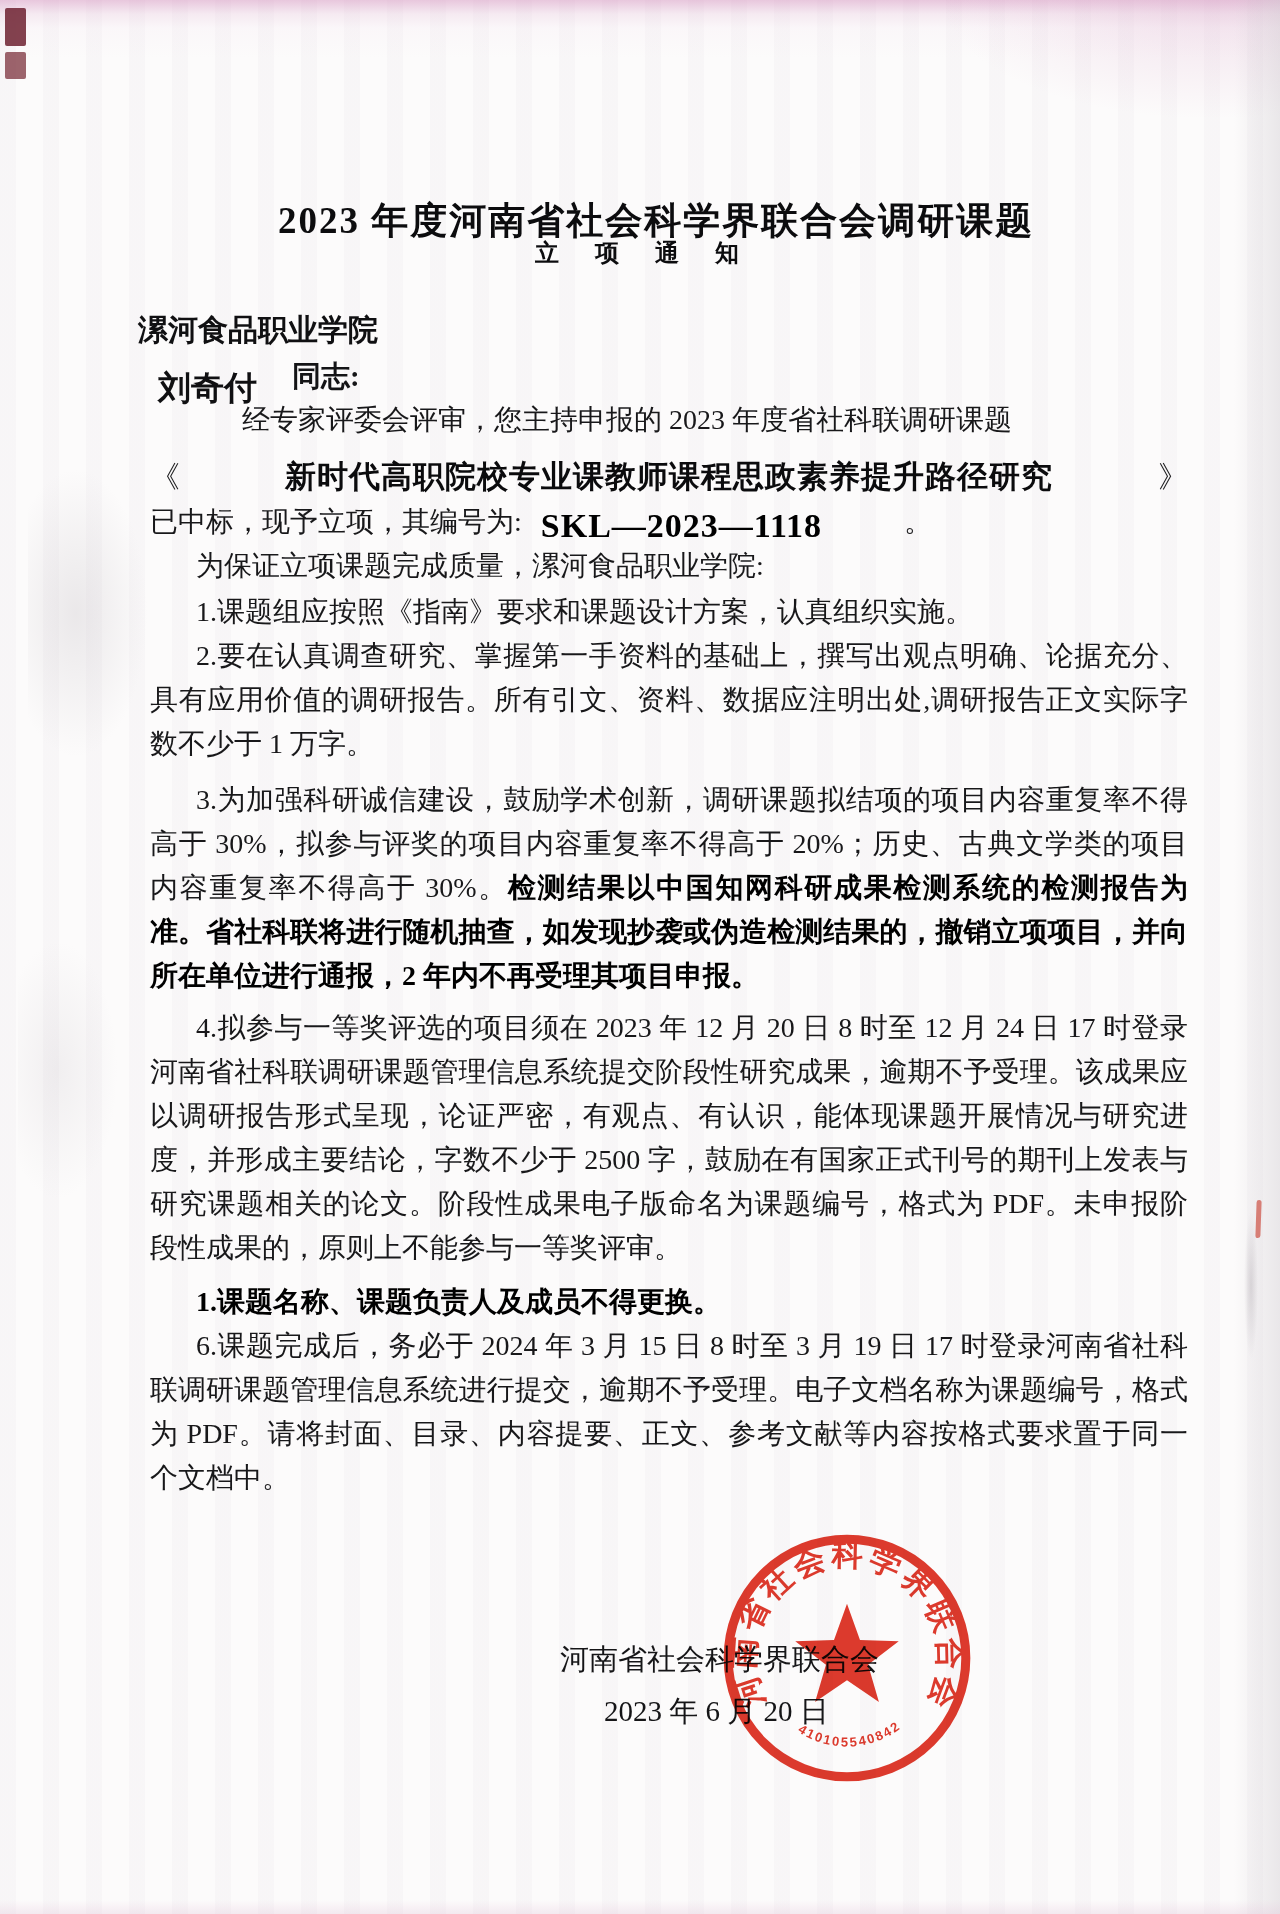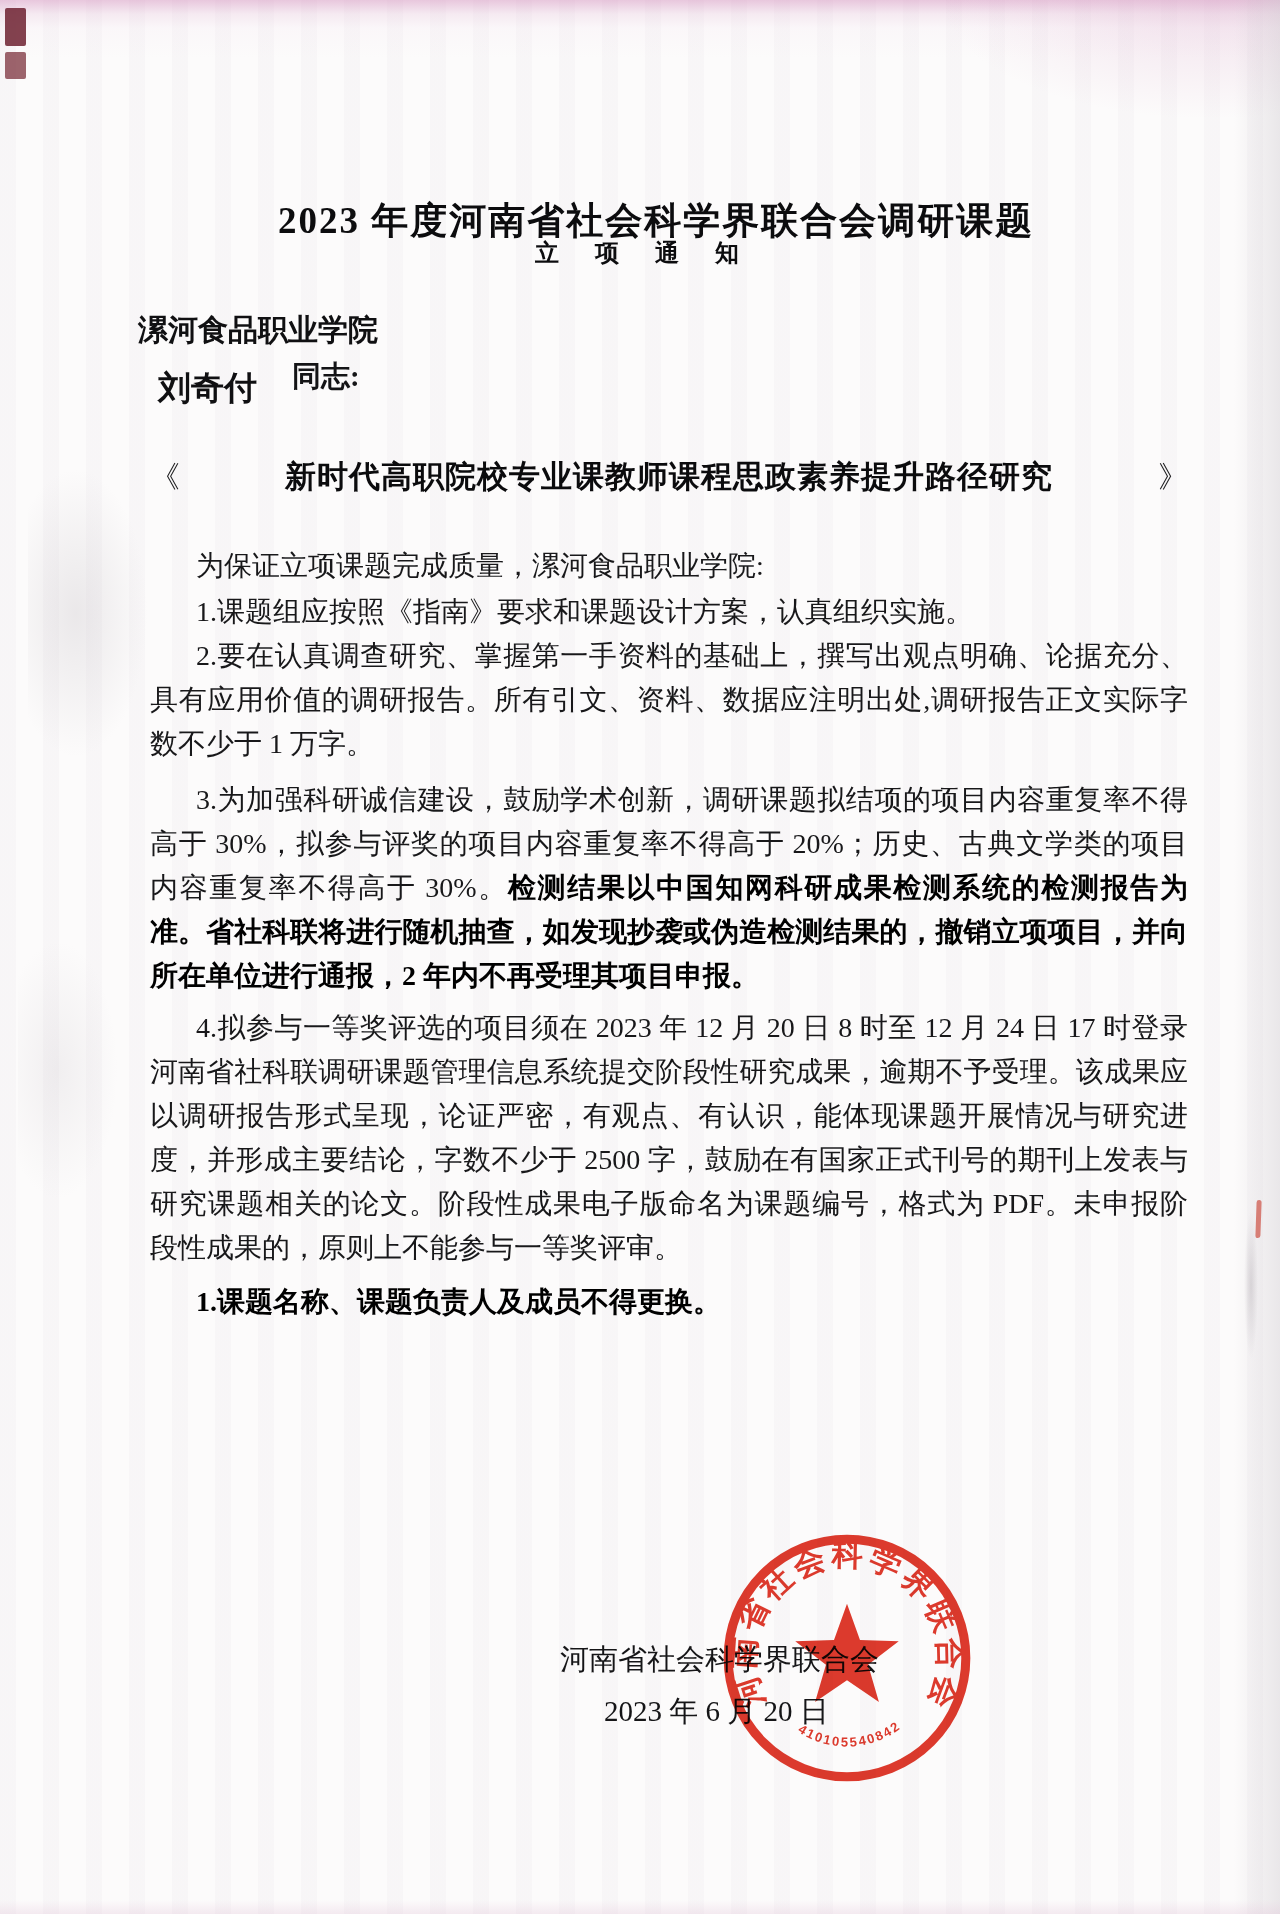--- a/index.html
+++ b/index.html
@@ -81,6 +81,7 @@
   <div class="recipient-name">刘奇付</div>
   <div class="salutation">同志:</div>
 
+  <p class="par intro">经专家评委会评审，您主持申报的 2023 年度省社科联调研课题</p>
 
   <div class="project-line">
     <span class="bracket">《</span>

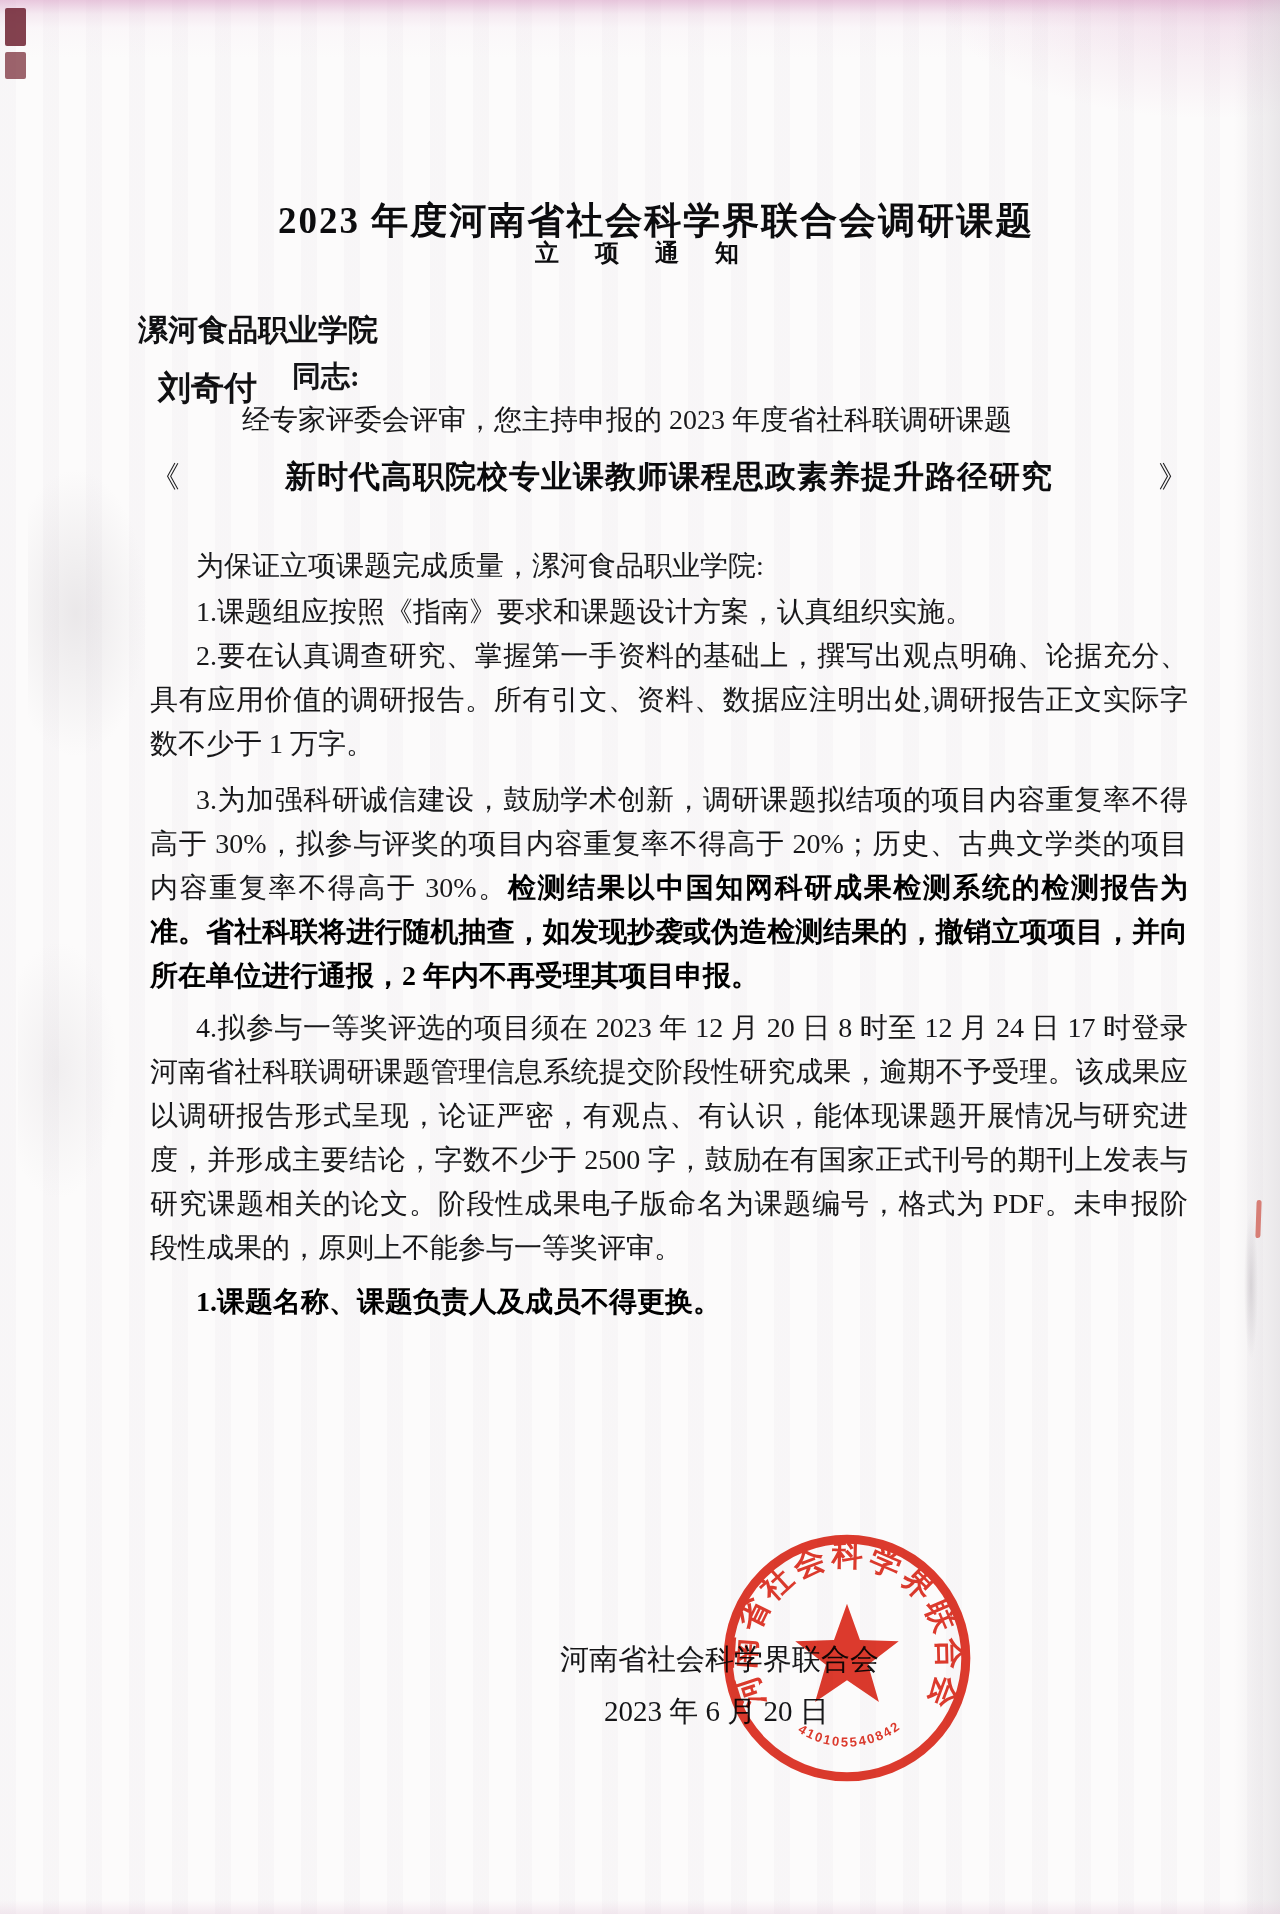--- a/index.html
+++ b/index.html
@@ -89,6 +89,11 @@
     <span class="bracket">》</span>
   </div>
 
+  <p class="code-line">
+    <span>已中标，现予立项，其编号为:</span>
+    <span class="code">SKL—2023—1118</span>
+    <span class="code-suffix">。</span>
+  </p>
 
   <p class="par req-intro">为保证立项课题完成质量，漯河食品职业学院:</p>
 

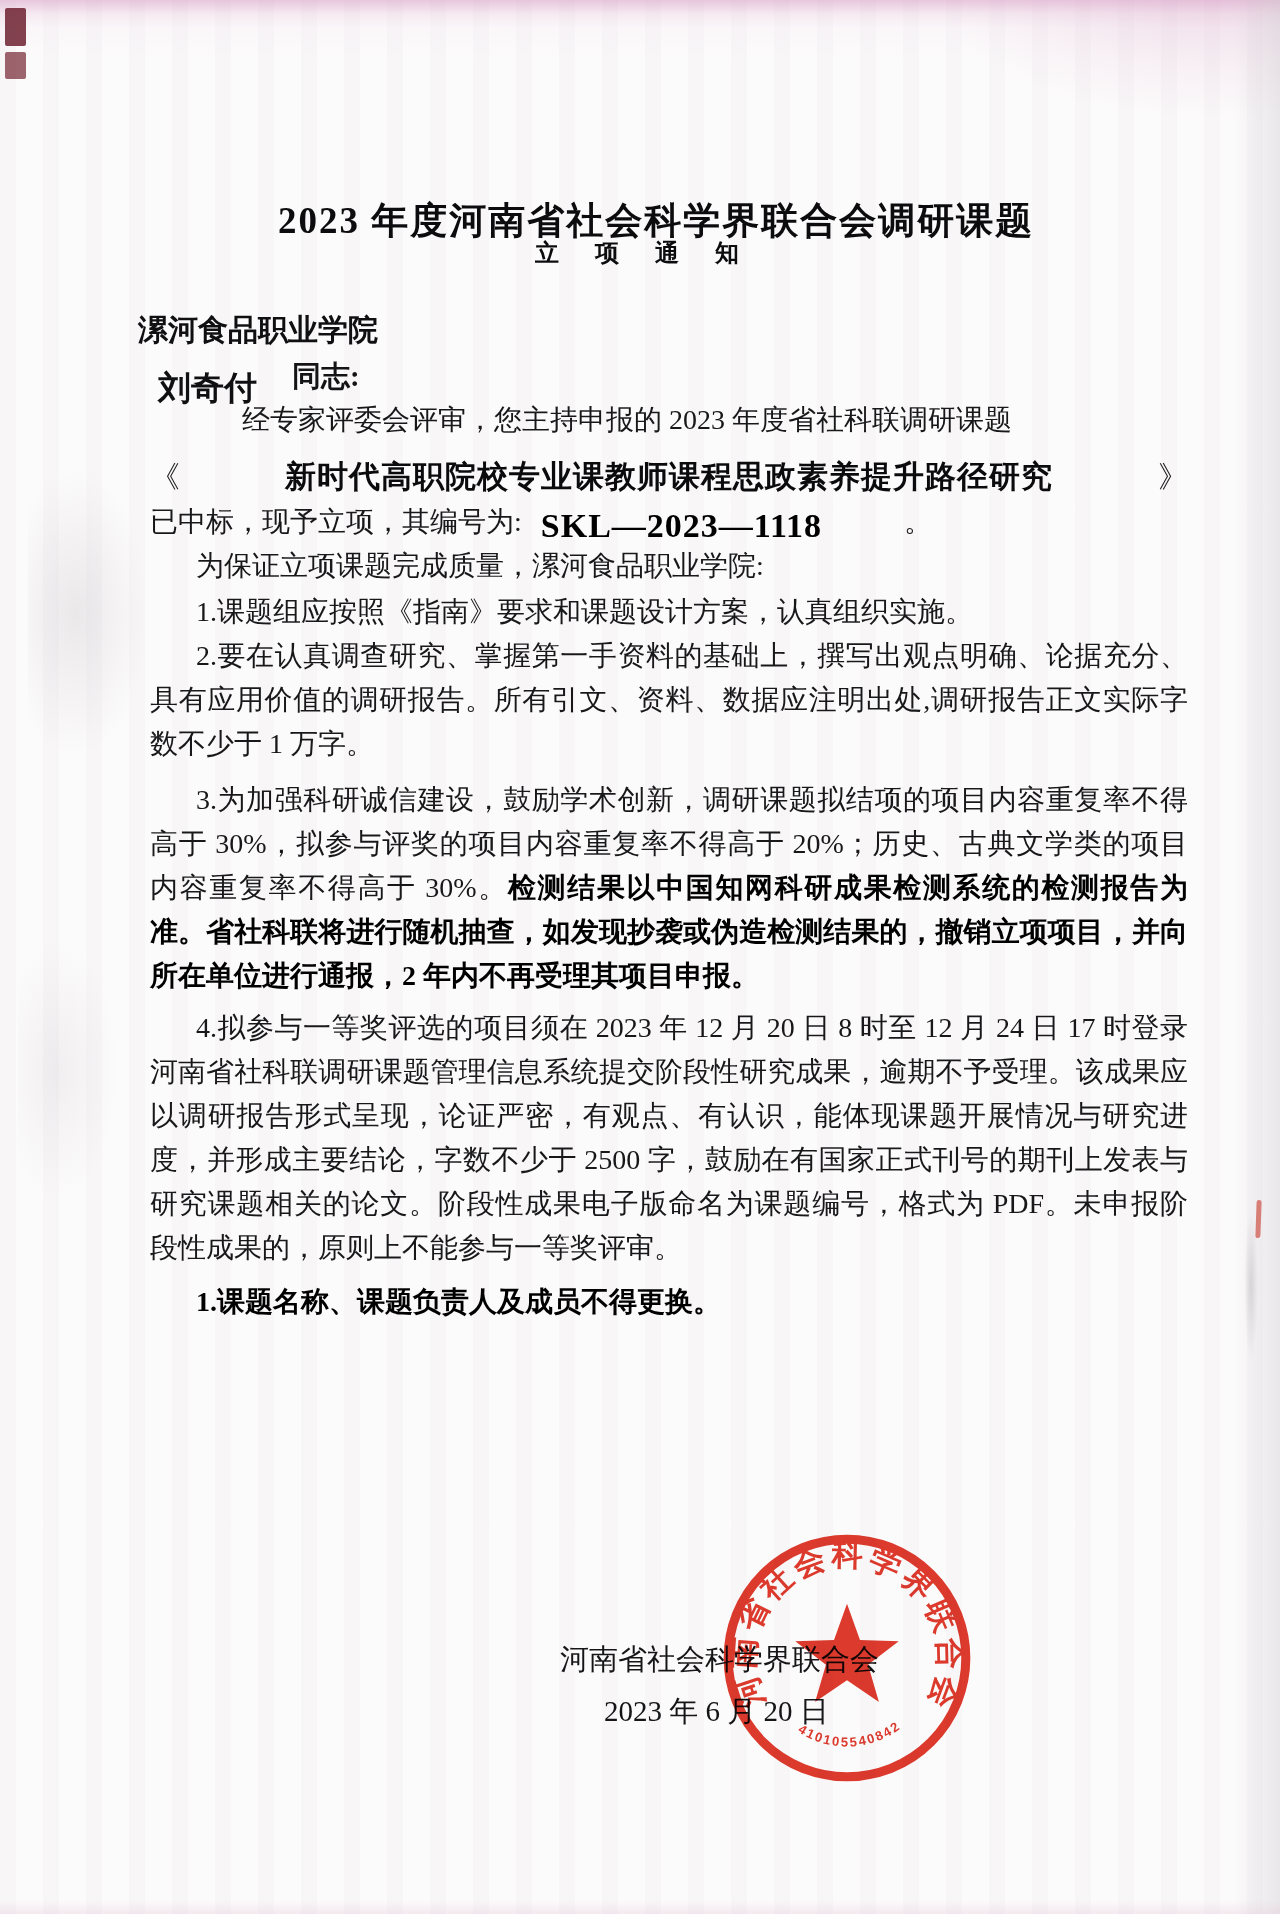--- a/index.html
+++ b/index.html
@@ -112,6 +112,9 @@
   <p class="par b" style="top:1280px">
     <span>1.课题名称、课题负责人及成员不得更换。</span>
   </p>
+  <p class="par" style="top:1324px">
+    <span>6.课题完成后，务必于 2024 年 3 月 15 日 8 时至 3 月 19 日 17 时登录河南省社科联调研课题管理信息系统进行提交，逾期不予受理。电子文档名称为课题编号，格式为 PDF。请将封面、目录、内容提要、正文、参考文献等内容按格式要求置于同一个文档中。</span>
+  </p>
 
   <div class="signature-org">河南省社会科学界联合会</div>
   <div class="signature-date">2023 年 6 月 20 日</div>

